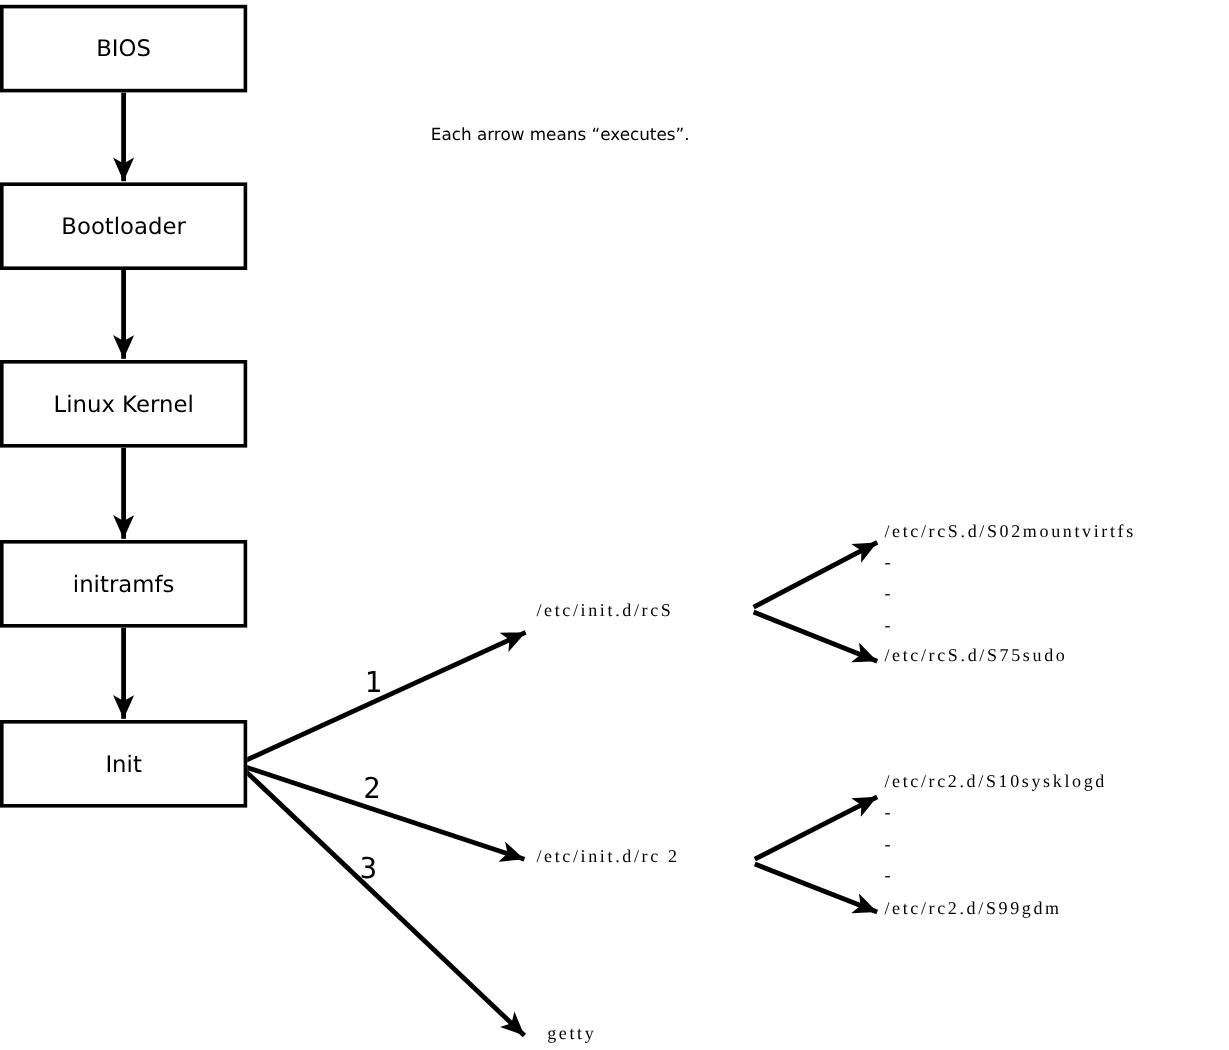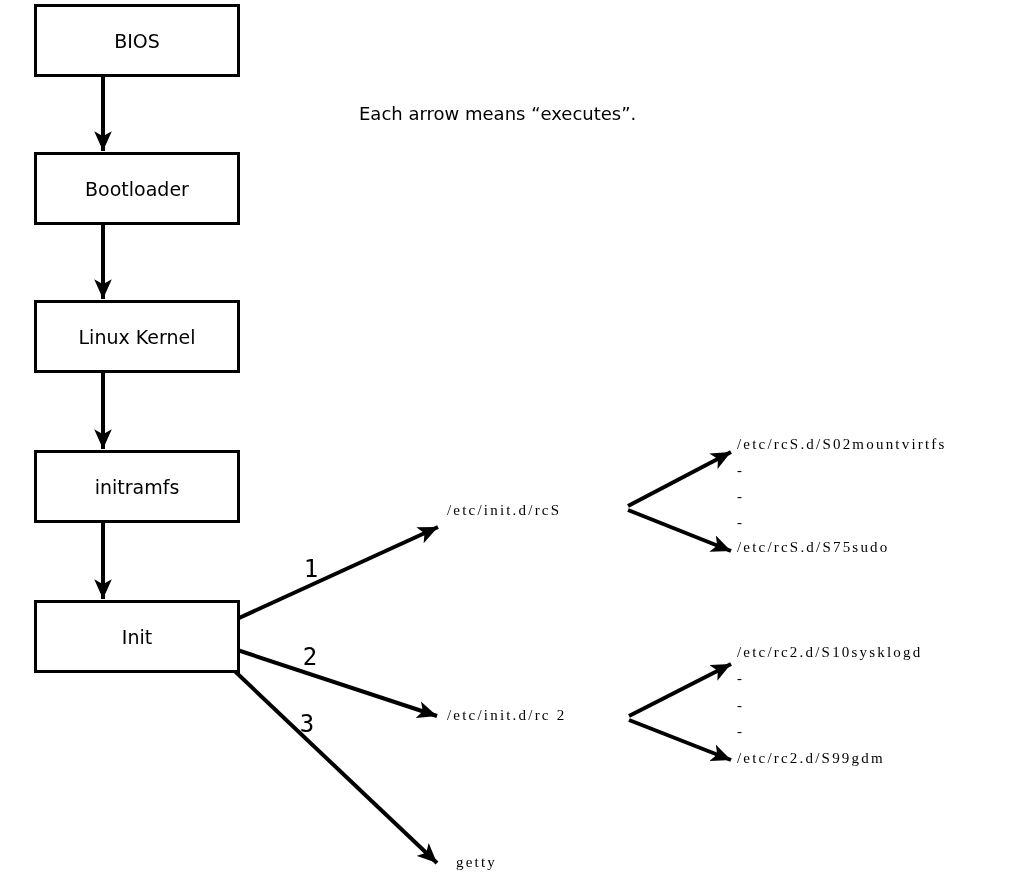--- a/index.html
+++ b/index.html
@@ -36,7 +36,6 @@
     justify-content: center;
     font-size: 19px;
     color: #000000;
-    margin-left: 34px;
   }
   .note {
     position: absolute;

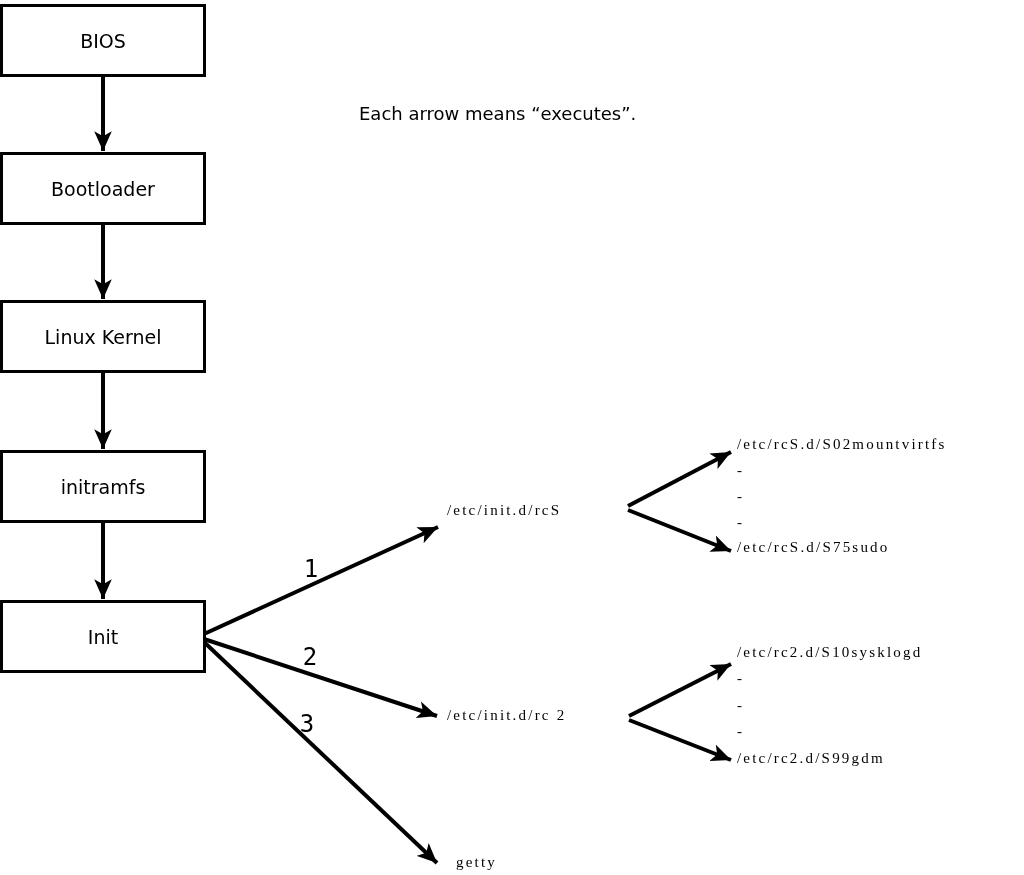--- a/index.html
+++ b/index.html
@@ -42,7 +42,7 @@
     left: 359px;
     top: 113px;
     transform: translateY(-50%);
-    font-size: 18px;
+    font-size: 14px;
     white-space: pre;
   }
   .mono-label {

